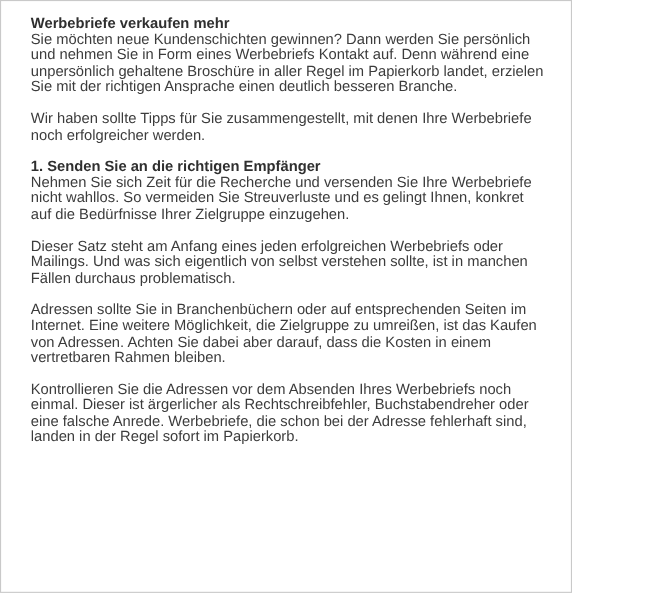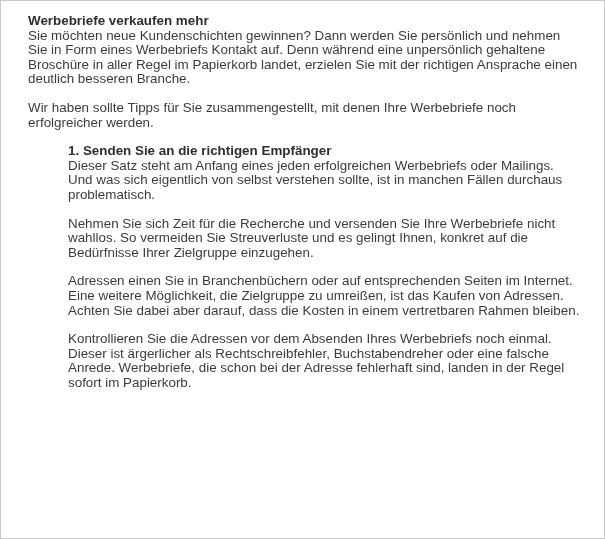--- a/index.html
+++ b/index.html
@@ -8,7 +8,7 @@
     background: #ffffff;
   }
   .page {
-    width: 605px;
+    width: 520px;
     height: 539px;
     box-sizing: border-box;
     background: #ffffff;

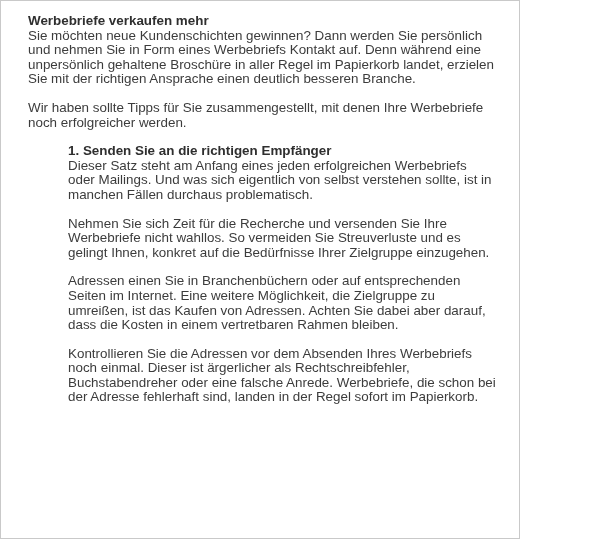--- a/index.html
+++ b/index.html
@@ -36,7 +36,6 @@
   }
   .doc-section + .doc-section {
     margin-top: 0;
-    margin-left: 40px;
   }
 </style>
 </head>

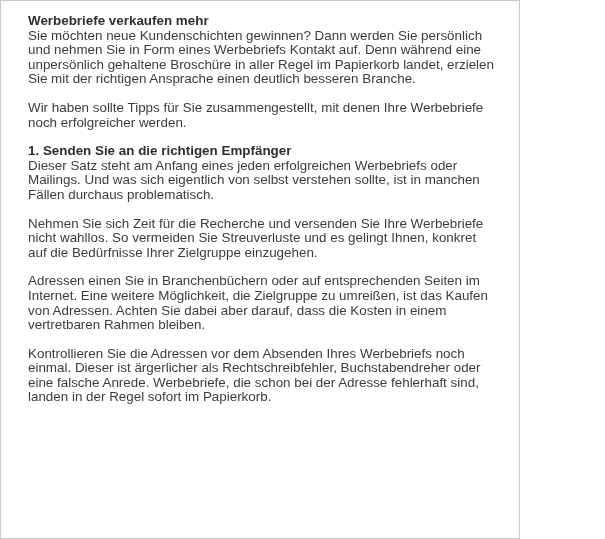--- a/index.html
+++ b/index.html
@@ -51,8 +51,8 @@
 
   <div class="doc-section">
     <h2 class="doc-heading">1. Senden Sie an die richtigen Empfänger</h2>
+    <p class="doc-paragraph">Nehmen Sie sich Zeit für die Recherche und versenden Sie Ihre Werbebriefe nicht wahllos. So vermeiden Sie Streuverluste und es gelingt Ihnen, konkret auf die Bedürfnisse Ihrer Zielgruppe einzugehen.</p>
     <p class="doc-paragraph first-after-heading">Dieser Satz steht am Anfang eines jeden erfolgreichen Werbebriefs oder Mailings. Und was sich eigentlich von selbst verstehen sollte, ist in manchen Fällen durchaus problematisch.</p>
-    <p class="doc-paragraph">Nehmen Sie sich Zeit für die Recherche und versenden Sie Ihre Werbebriefe nicht wahllos. So vermeiden Sie Streuverluste und es gelingt Ihnen, konkret auf die Bedürfnisse Ihrer Zielgruppe einzugehen.</p>
     <p class="doc-paragraph">Adressen einen Sie in Branchenbüchern oder auf entsprechenden Seiten im Internet. Eine weitere Möglichkeit, die Zielgruppe zu umreißen, ist das Kaufen von Adressen. Achten Sie dabei aber darauf, dass die Kosten in einem vertretbaren Rahmen bleiben.</p>
     <p class="doc-paragraph">Kontrollieren Sie die Adressen vor dem Absenden Ihres Werbebriefs noch einmal. Dieser ist ärgerlicher als Rechtschreibfehler, Buchstabendreher oder eine falsche Anrede. Werbebriefe, die schon bei der Adresse fehlerhaft sind, landen in der Regel sofort im Papierkorb.</p>
   </div>

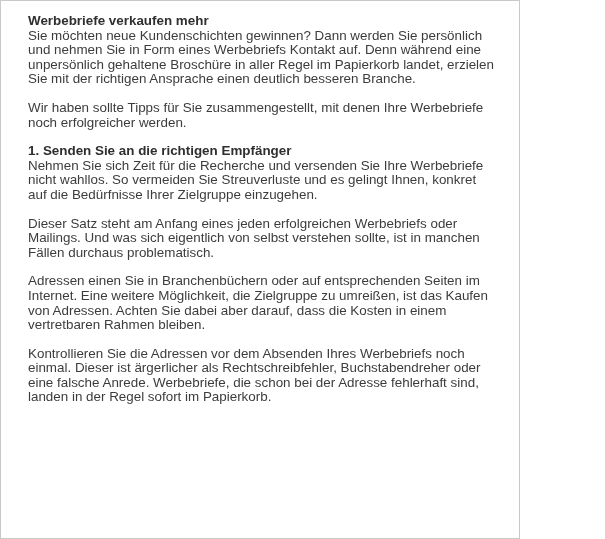--- a/index.html
+++ b/index.html
@@ -53,7 +53,7 @@
     <h2 class="doc-heading">1. Senden Sie an die richtigen Empfänger</h2>
     <p class="doc-paragraph">Nehmen Sie sich Zeit für die Recherche und versenden Sie Ihre Werbebriefe nicht wahllos. So vermeiden Sie Streuverluste und es gelingt Ihnen, konkret auf die Bedürfnisse Ihrer Zielgruppe einzugehen.</p>
     <p class="doc-paragraph first-after-heading">Dieser Satz steht am Anfang eines jeden erfolgreichen Werbebriefs oder Mailings. Und was sich eigentlich von selbst verstehen sollte, ist in manchen Fällen durchaus problematisch.</p>
-    <p class="doc-paragraph">Adressen einen Sie in Branchenbüchern oder auf entsprechenden Seiten im Internet. Eine weitere Möglichkeit, die Zielgruppe zu umreißen, ist das Kaufen von Adressen. Achten Sie dabei aber darauf, dass die Kosten in einem vertretbaren Rahmen bleiben.</p>
+    <p class="doc-paragraph">Adressen sollte Sie in Branchenbüchern oder auf entsprechenden Seiten im Internet. Eine weitere Möglichkeit, die Zielgruppe zu umreißen, ist das Kaufen von Adressen. Achten Sie dabei aber darauf, dass die Kosten in einem vertretbaren Rahmen bleiben.</p>
     <p class="doc-paragraph">Kontrollieren Sie die Adressen vor dem Absenden Ihres Werbebriefs noch einmal. Dieser ist ärgerlicher als Rechtschreibfehler, Buchstabendreher oder eine falsche Anrede. Werbebriefe, die schon bei der Adresse fehlerhaft sind, landen in der Regel sofort im Papierkorb.</p>
   </div>
 

